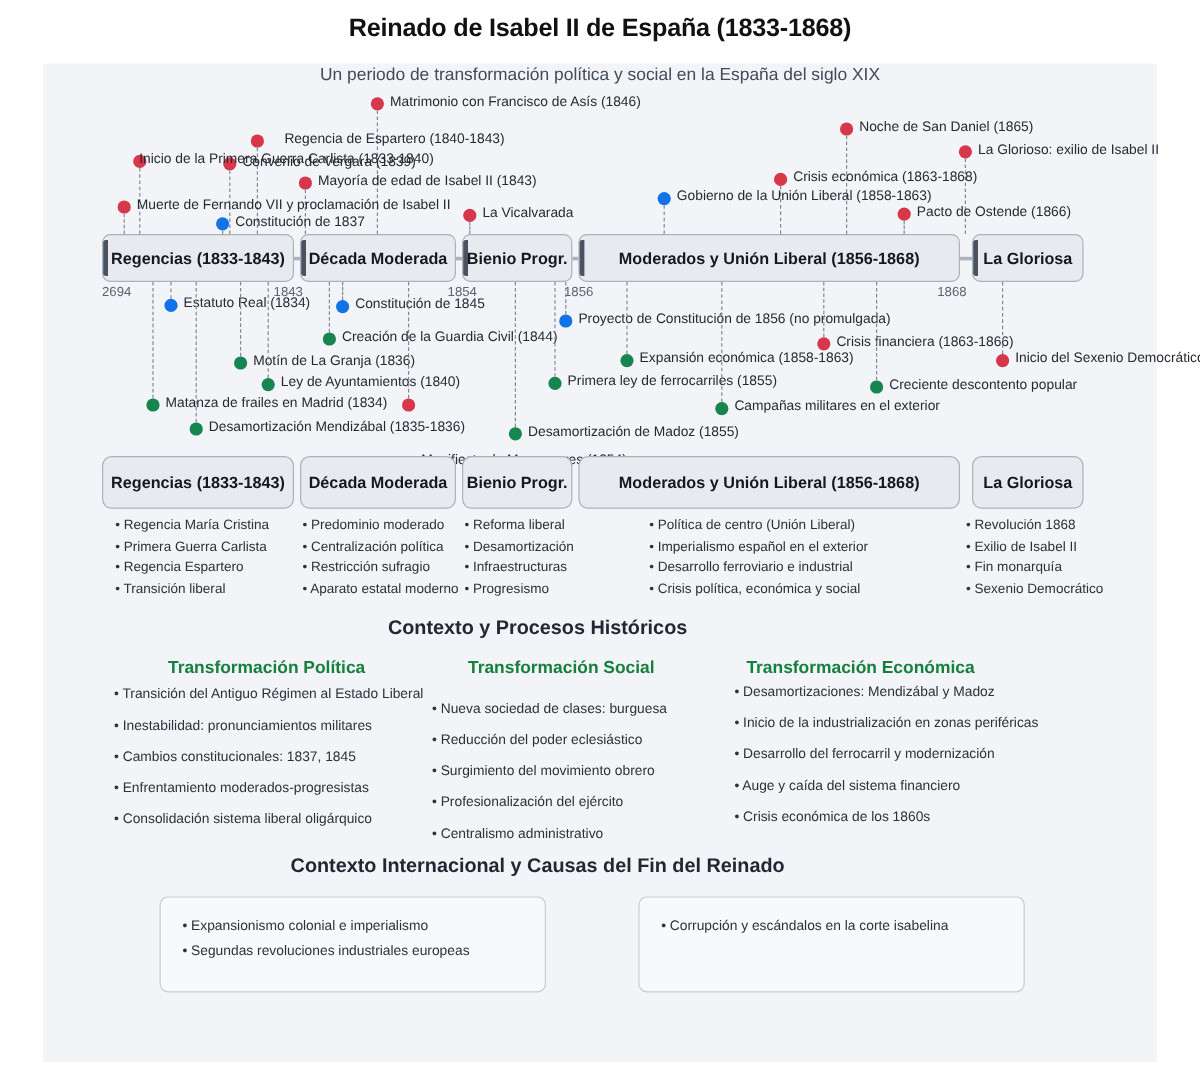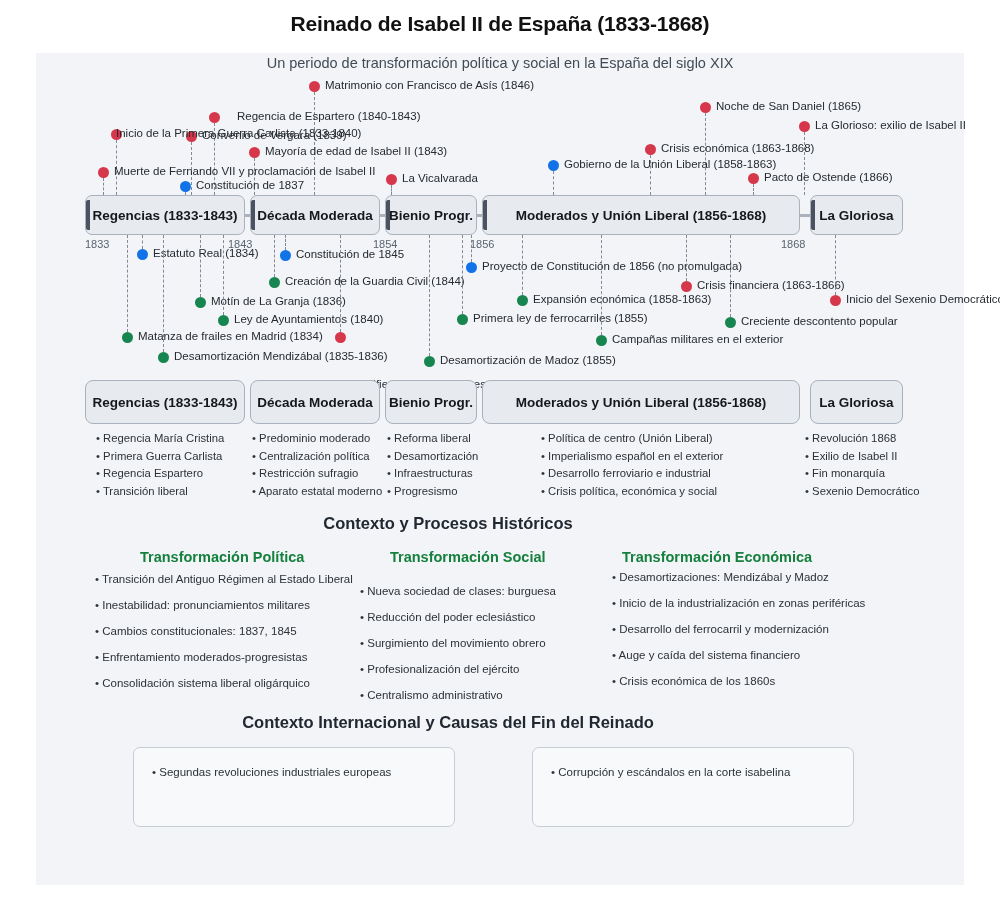--- a/index.html
+++ b/index.html
@@ -129,7 +129,7 @@
       <span class="accent"></span>
       <span>La Gloriosa</span>
     </div>
-    <div class="year-tick" style="left: 85px; top: 238px;">1833</div>
+    <div class="year-tick" style="left: 85px; top: 238px;">2694</div>
     <div class="year-tick" style="left: 228px; top: 238px;">1843</div>
     <div class="year-tick" style="left: 373px; top: 238px;">1854</div>
     <div class="year-tick" style="left: 470px; top: 238px;">1856</div>

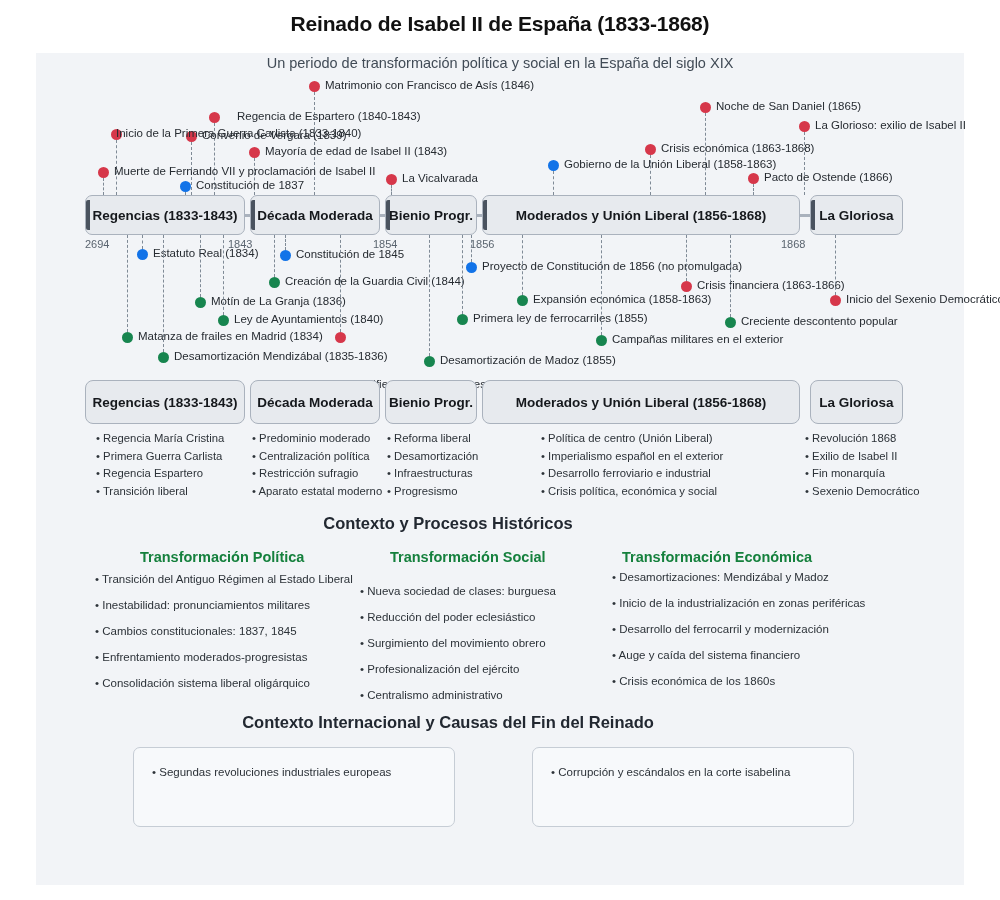--- a/index.html
+++ b/index.html
@@ -301,6 +301,7 @@
 <div class="sec-title" style="top:713px">Contexto Internacional y Causas del Fin del Reinado</div>
 <div id="intl-layer">
     <div class="ctx-box" style="left: 133px; top: 747px; width: 322px; height: 80px;">
+      <div>• Expansionismo colonial e imperialismo</div>
       <div>• Segundas revoluciones industriales europeas</div>
     </div>
     <div class="ctx-box" style="left: 532px; top: 747px; width: 322px; height: 80px;">

